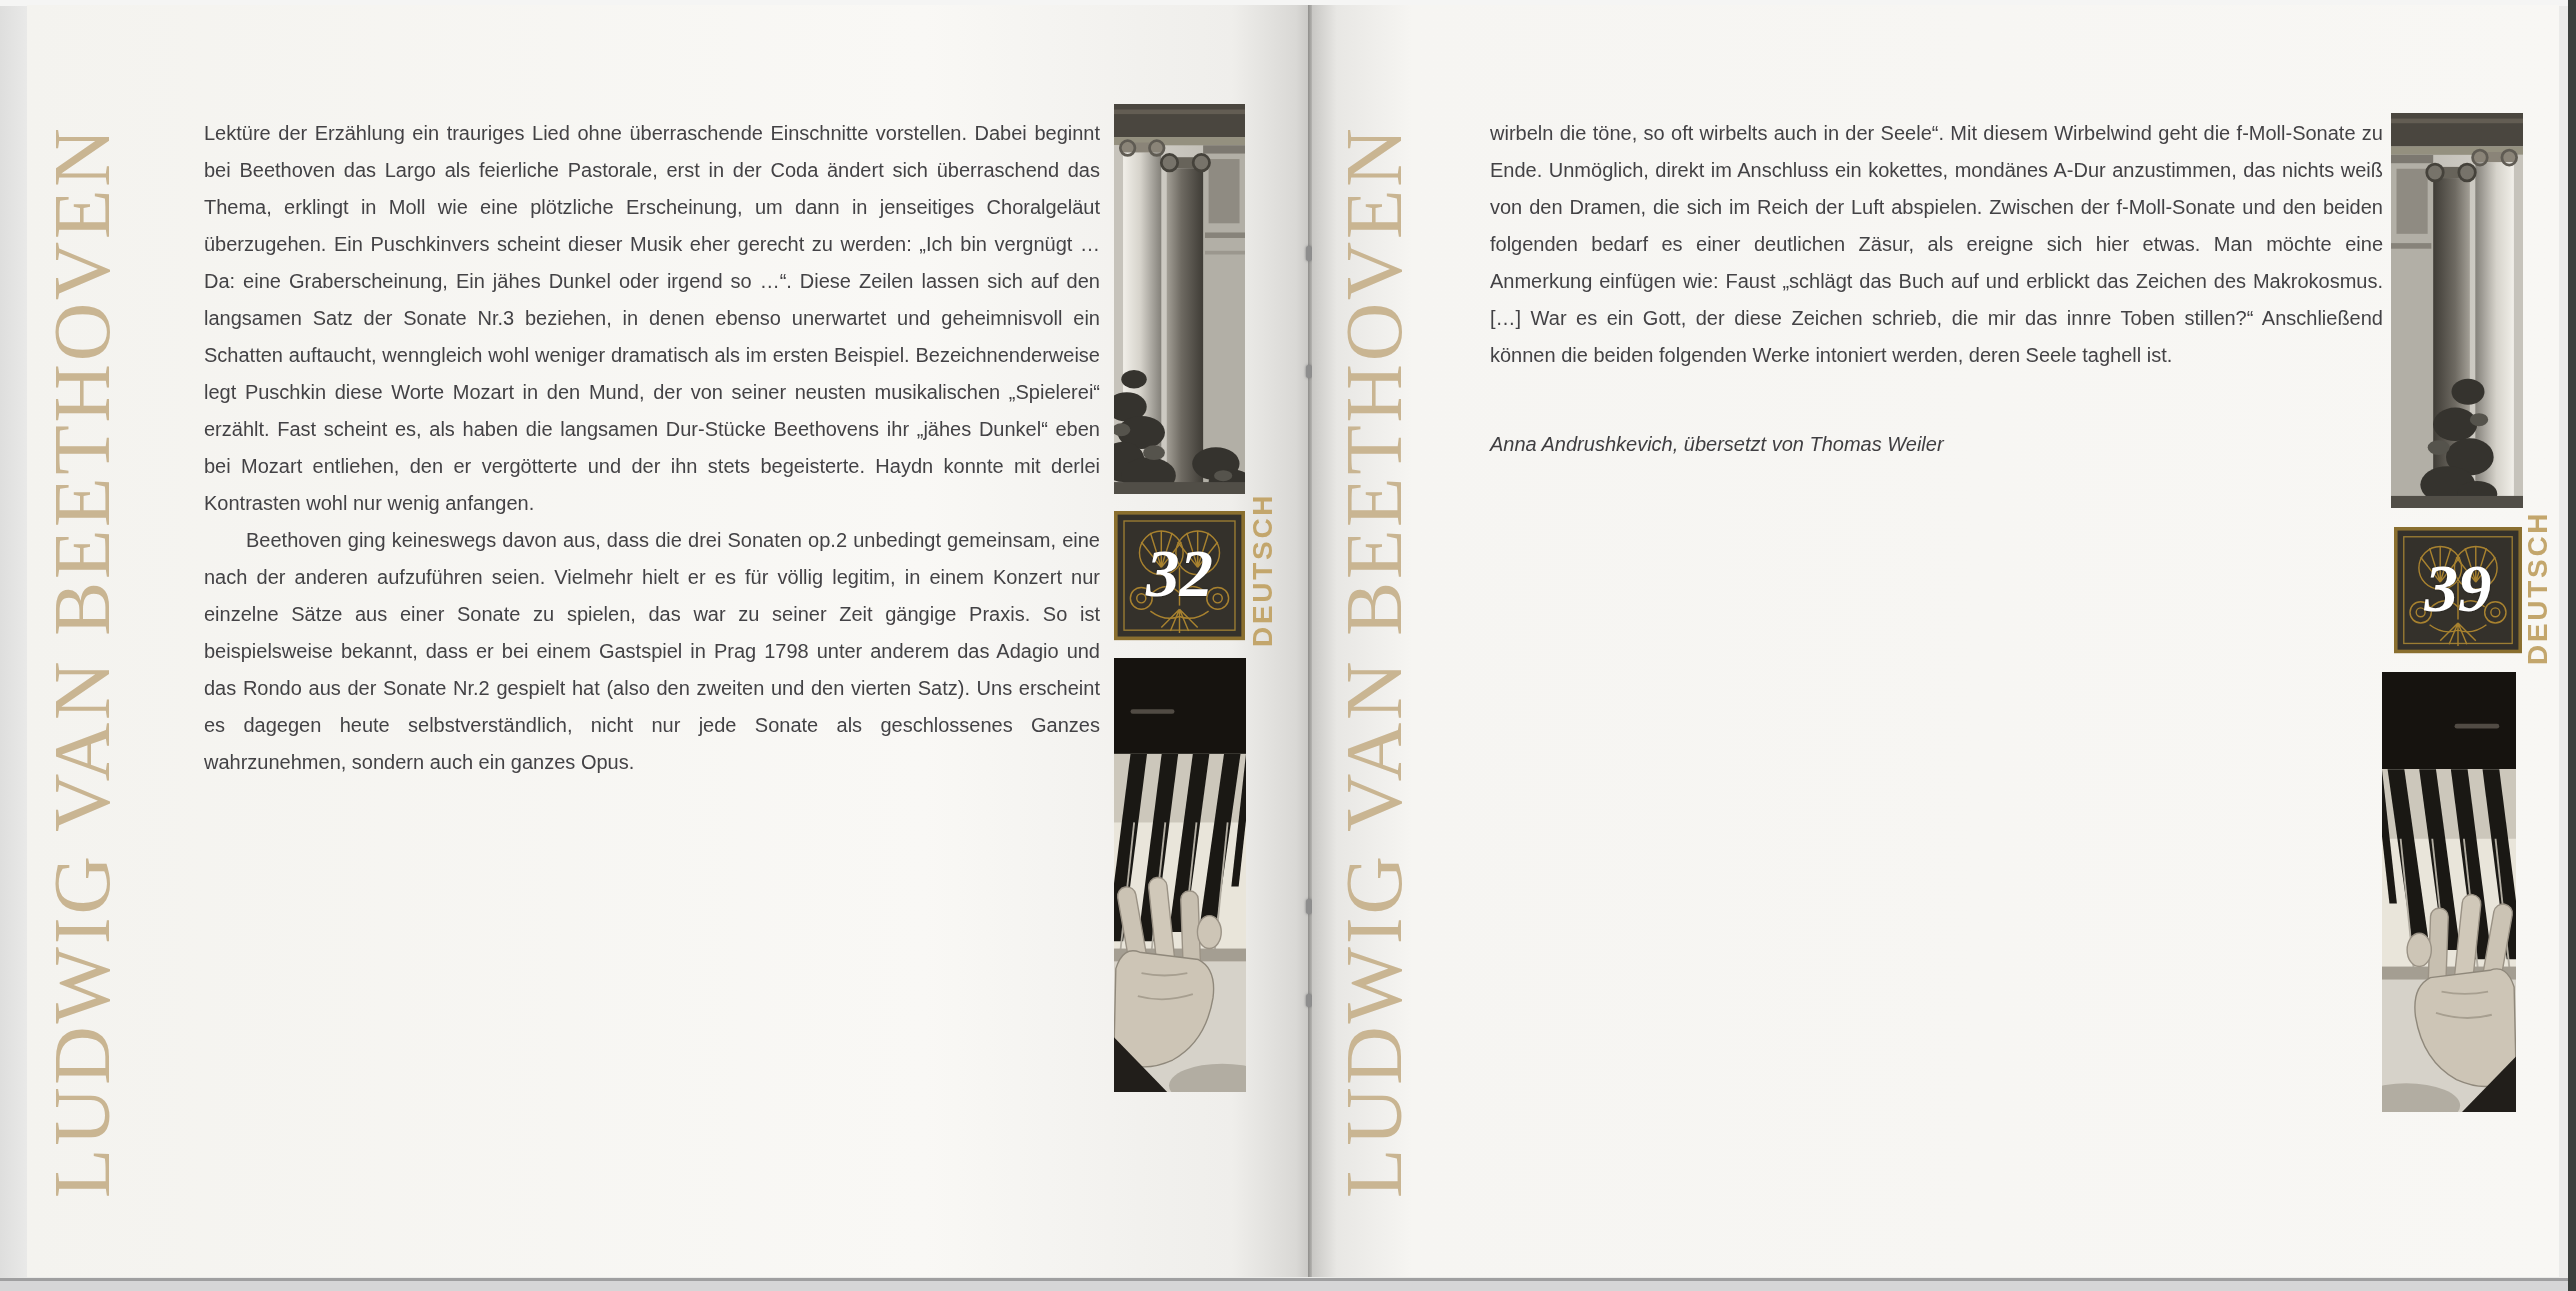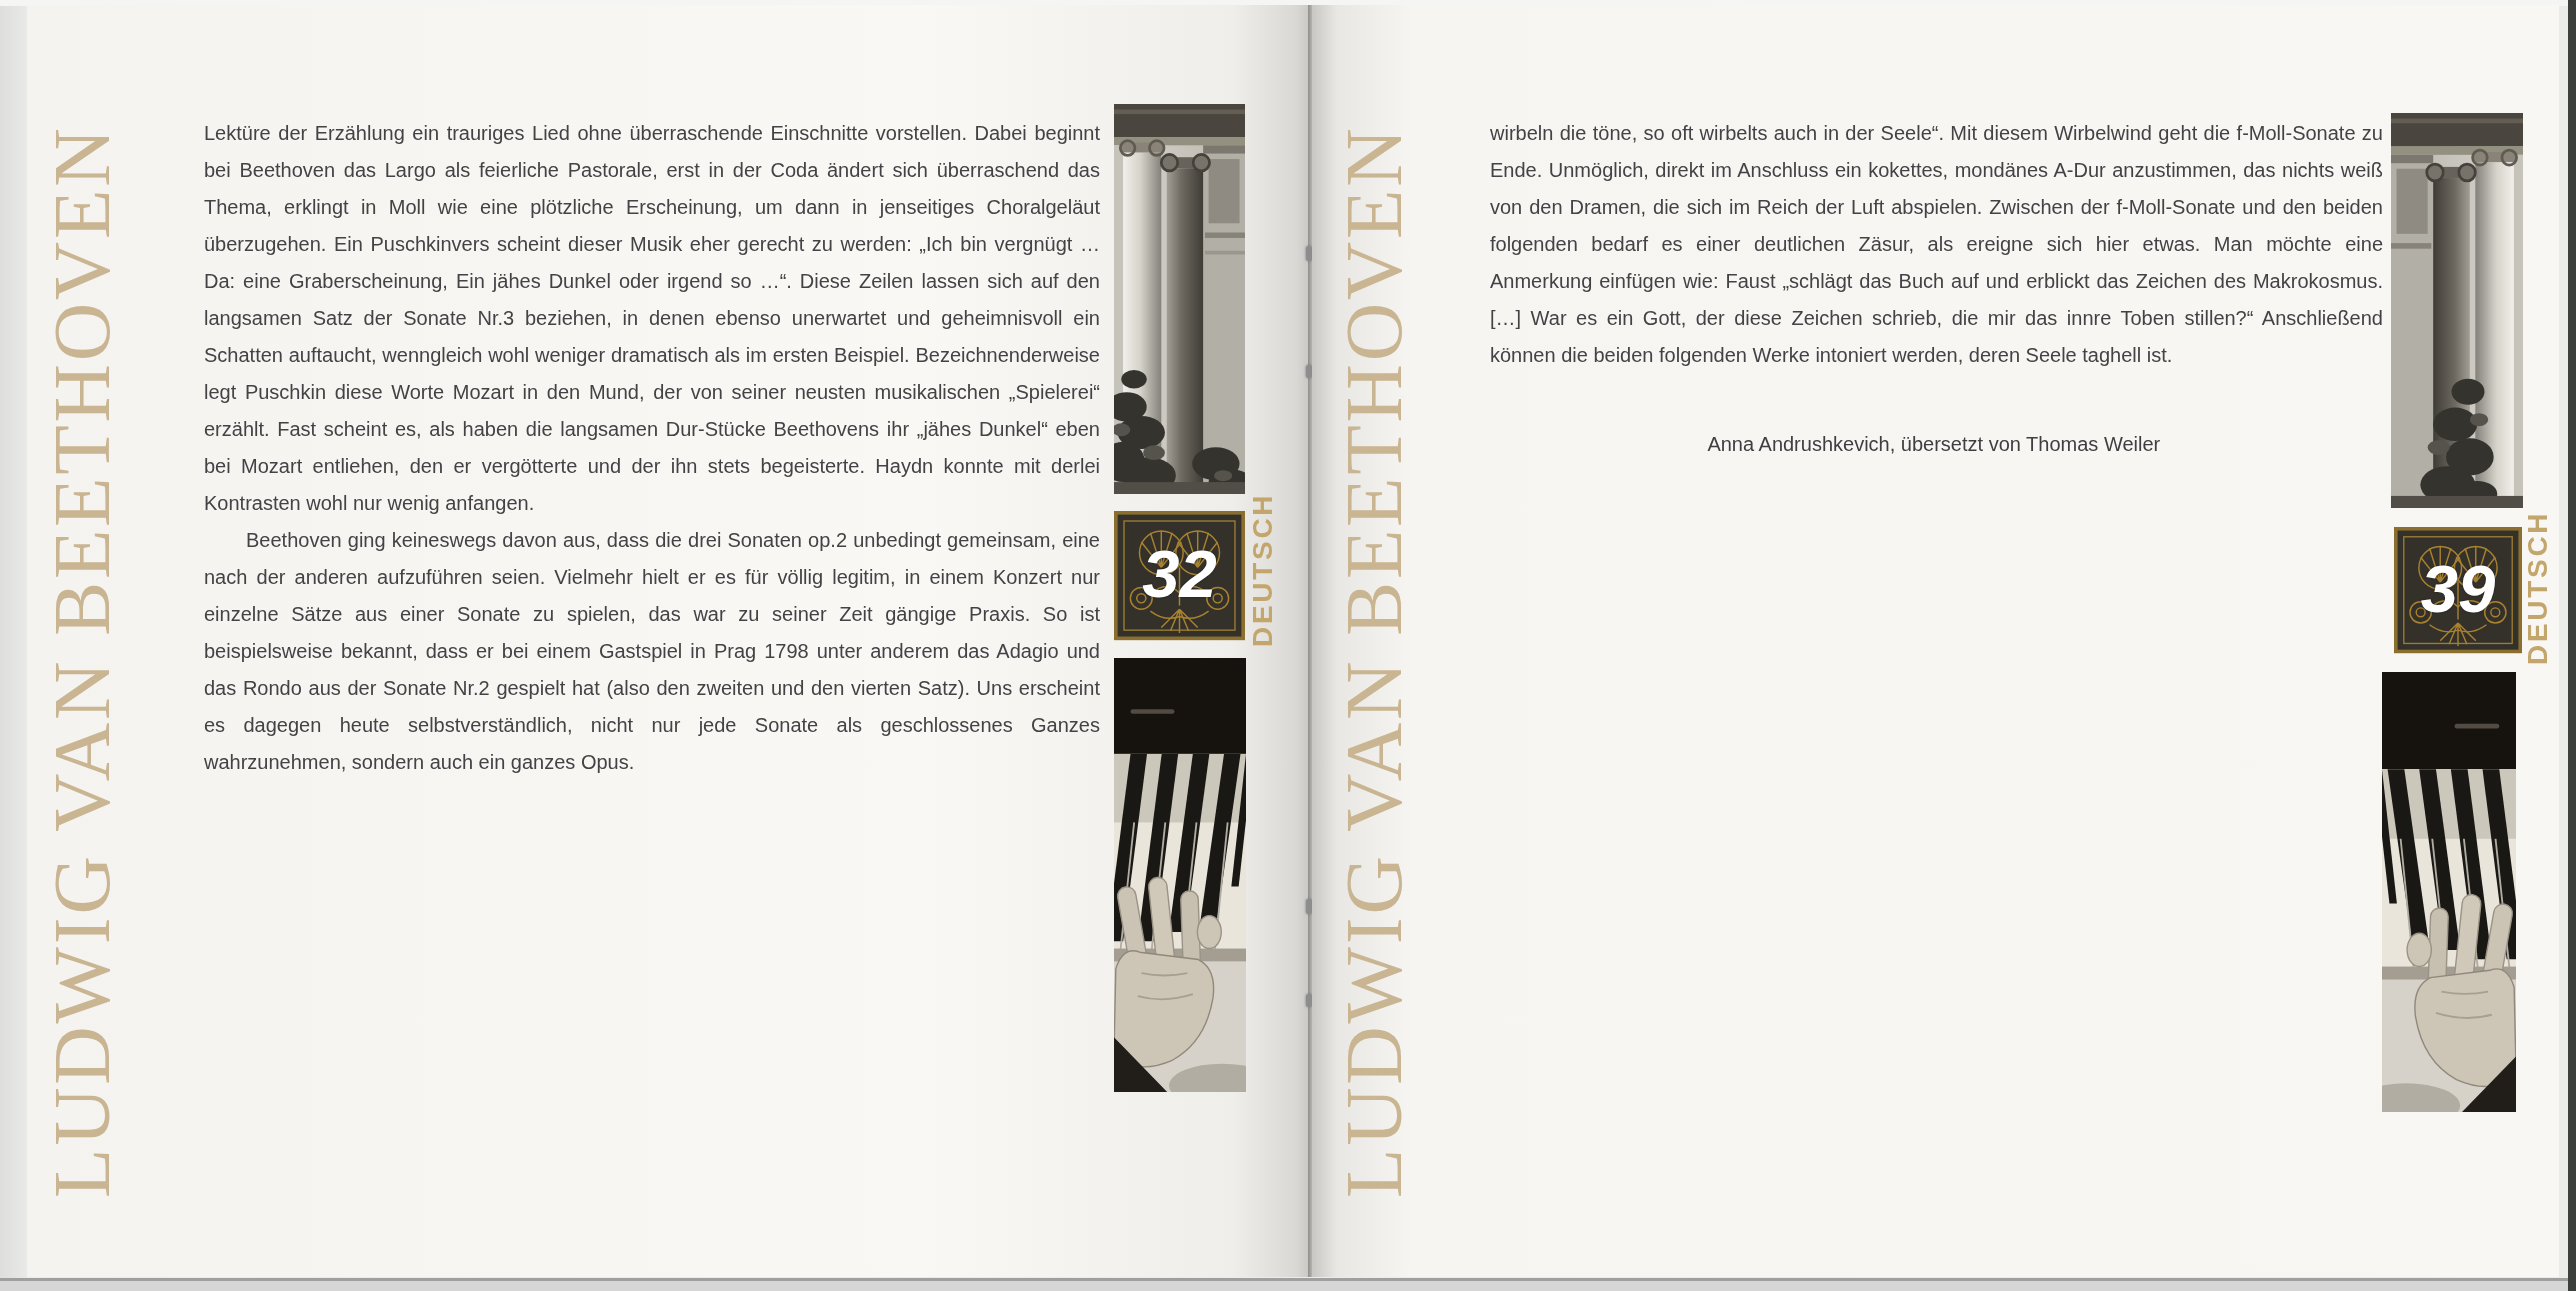--- a/index.html
+++ b/index.html
@@ -33,7 +33,7 @@
       text-align:justify;}
   .body-copy p{margin:0;}
   .body-copy p.indent{text-indent:42px;}
-  .signature{margin-top:52px !important;text-align:center;
+  .signature{margin-top:52px !important;text-align:left;font-style:italic;
       padding-right:5.4px;color:#3f3e41;}
 
   

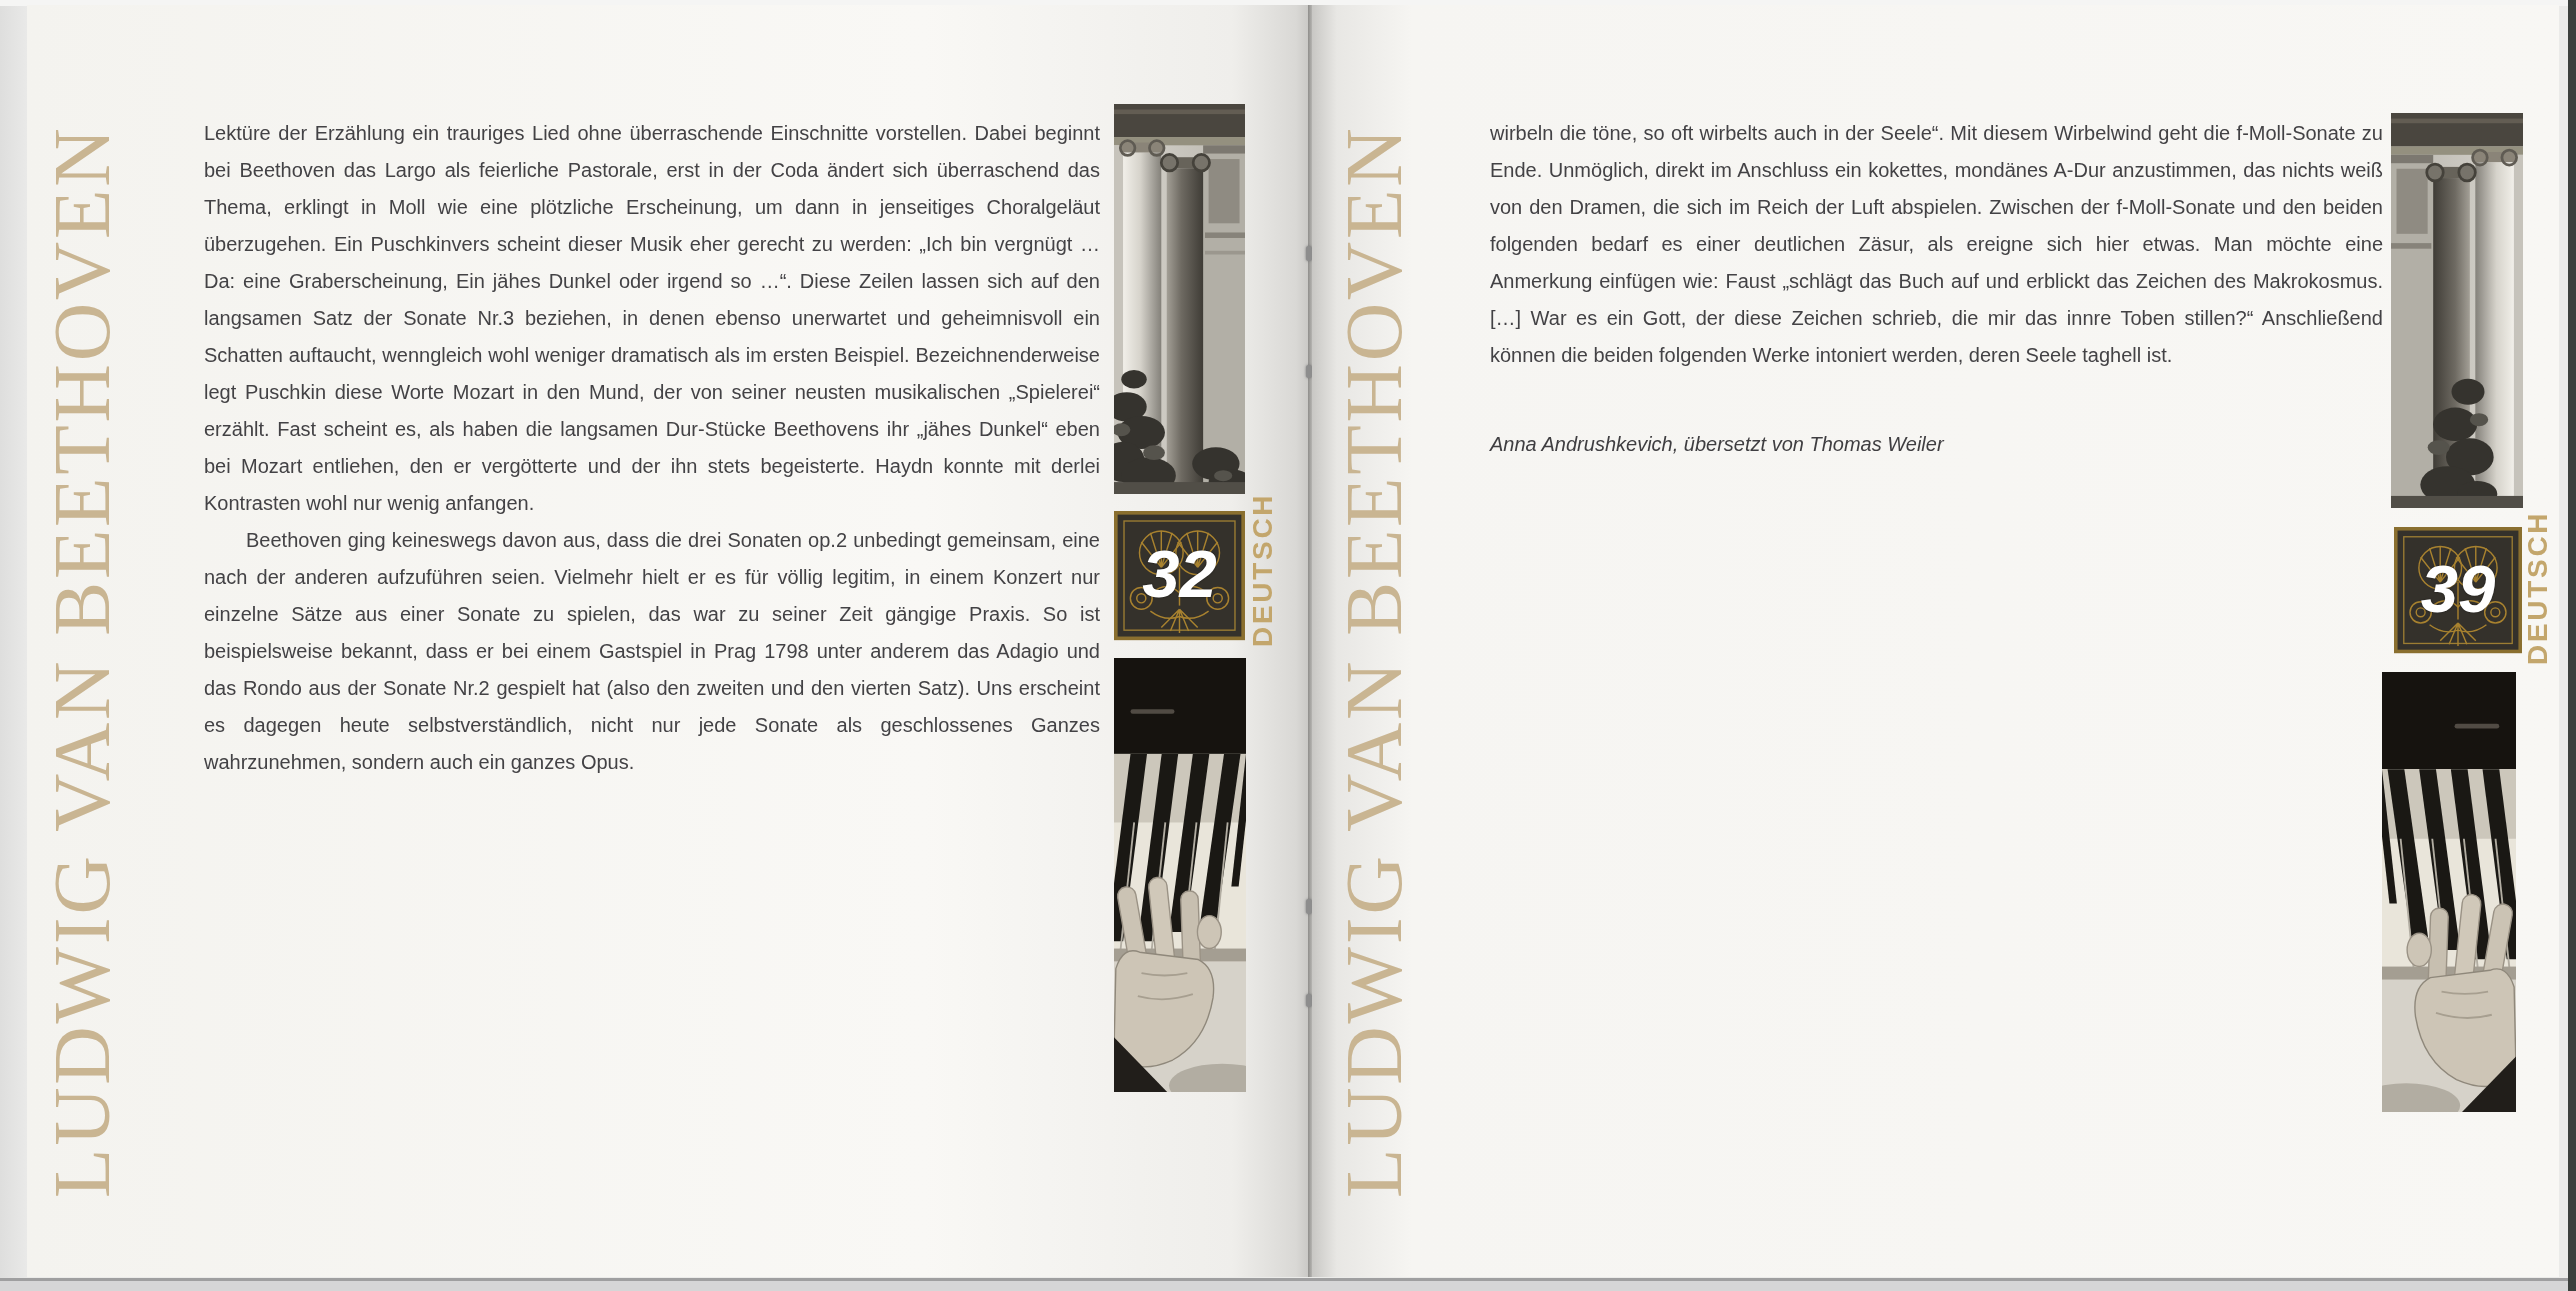--- a/index.html
+++ b/index.html
@@ -45,7 +45,7 @@
   .badge{position:absolute;}
   .badge .num{position:absolute;left:0;top:0;width:100%;height:100%;
       display:flex;align-items:center;justify-content:center;
-      font-family:Liberation Sans, sans-serif;font-style:italic;font-weight:bold;
+      font-family:Liberation Serif, serif;font-style:italic;font-weight:bold;
       font-size:67px;color:#ffffff;padding-bottom:5.4px;box-sizing:border-box;
       text-shadow:0 0 1.8px rgba(0,0,0,.6);}
 

